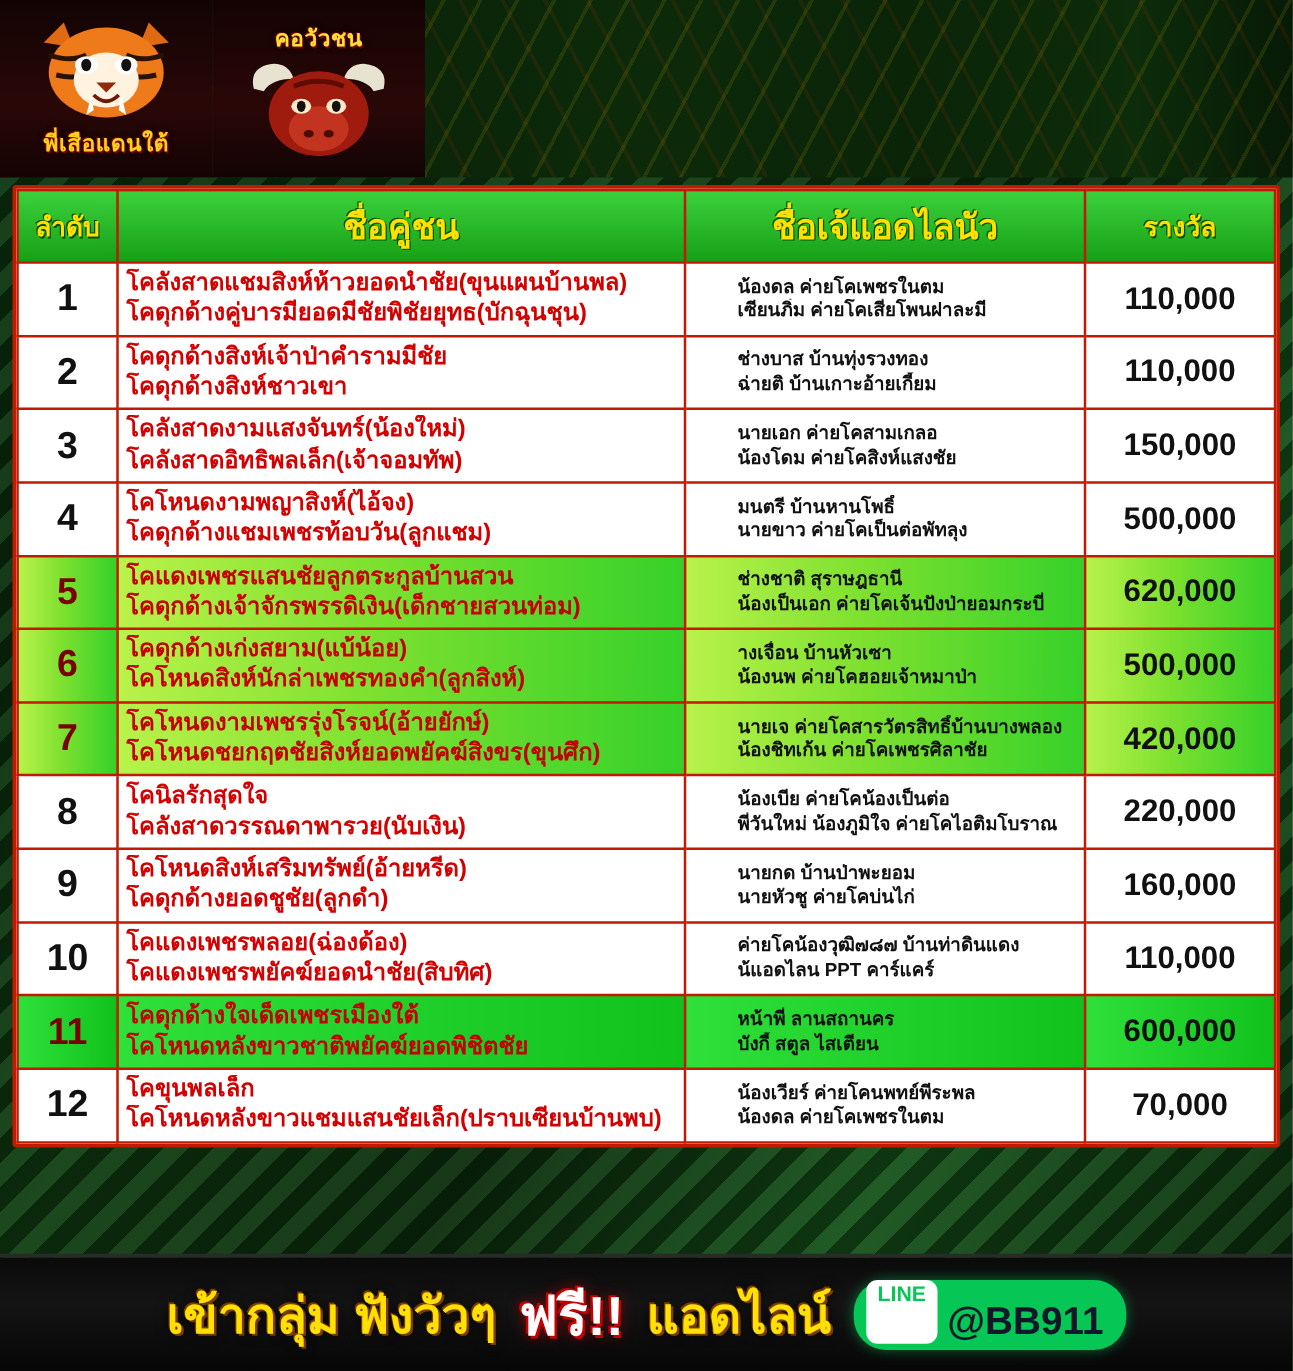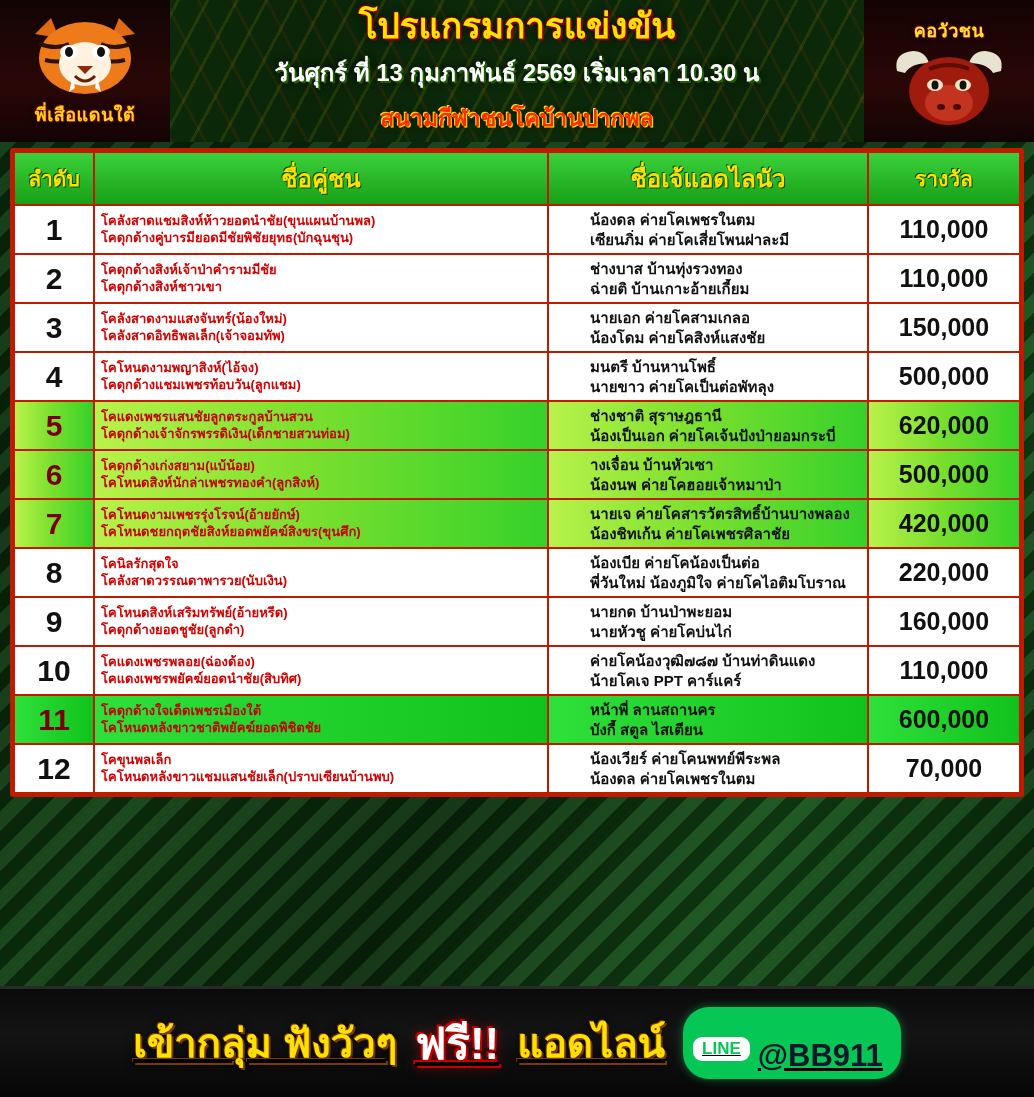--- a/index.html
+++ b/index.html
@@ -214,11 +214,6 @@
       <div class="logo-caption">พี่เสือแดนใต้</div>
     </div>
 
-    <div class="header-center">
-      <div class="h-title">โปรแกรมการแข่งขัน</div>
-      <div class="h-date">วันศุกร์ ที่ 13 กุมภาพันธ์ 2569 เริ่มเวลา 10.30 น</div>
-      <div class="h-venue">สนามกีฬาชนโคบ้านปากพล</div>
-    </div>
 
     <div class="logo-right">
       <div class="logo-caption red">คอวัวชน</div>

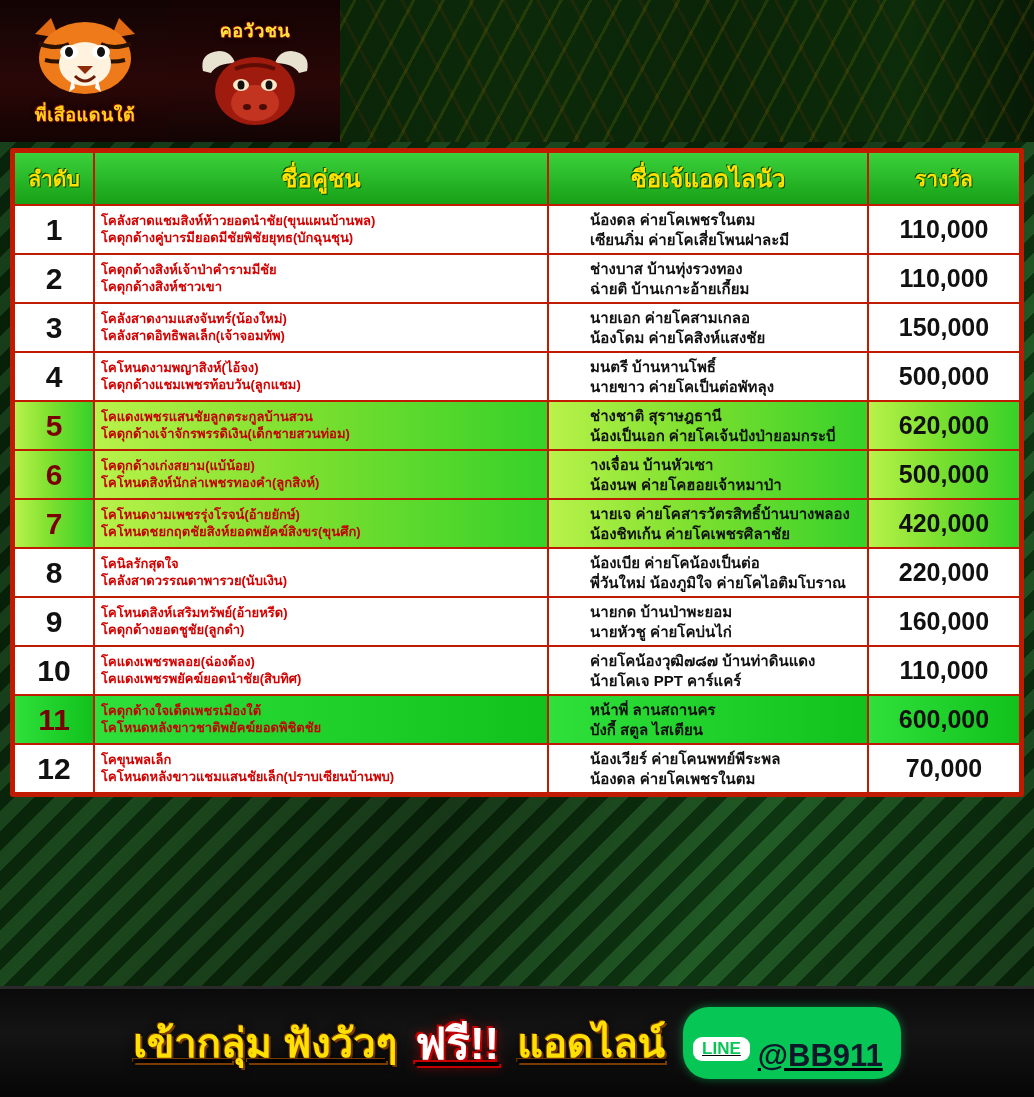--- a/index.html
+++ b/index.html
@@ -100,7 +100,7 @@
     background:linear-gradient(180deg,#3bd13b,#17a017);
     border:2px solid #c01a00;
     color:#ffe000;
-    font-size:24px;
+    font-size:28px;
     font-weight:bold;
     padding:6px 4px;
     text-shadow:1px 1px 0 #005000, -1px -1px 0 #005000;

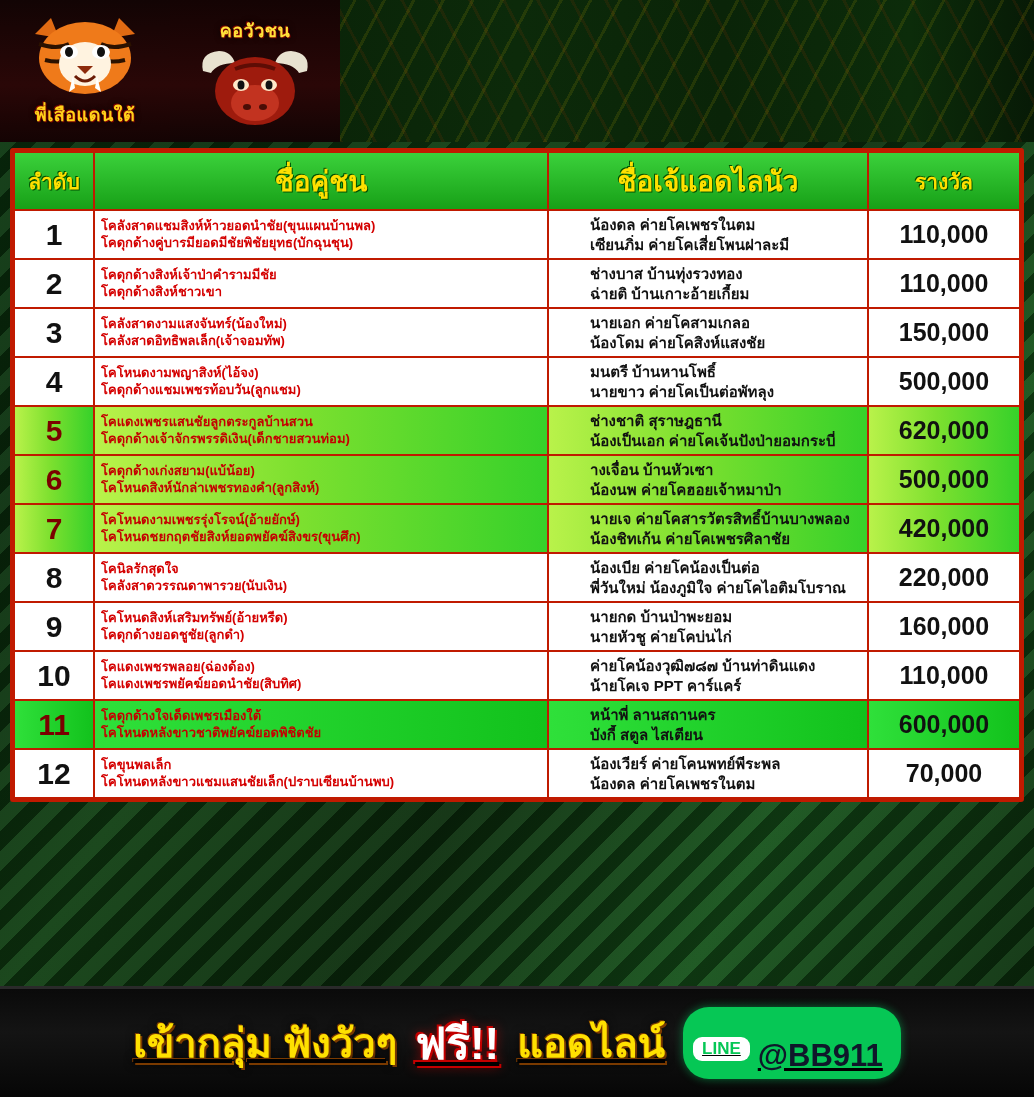--- a/index.html
+++ b/index.html
@@ -127,7 +127,7 @@
 
   td.pair { line-height:1.28; }
   .pair-a, .pair-b {
-    font-size:13px; font-weight:bold; color:#d40000;
+    font-size:19px; font-weight:bold; color:#d40000;
     white-space:nowrap; overflow:hidden; text-overflow:ellipsis;
   }
   tr.row-hl .pair-a, tr.row-hl .pair-b,

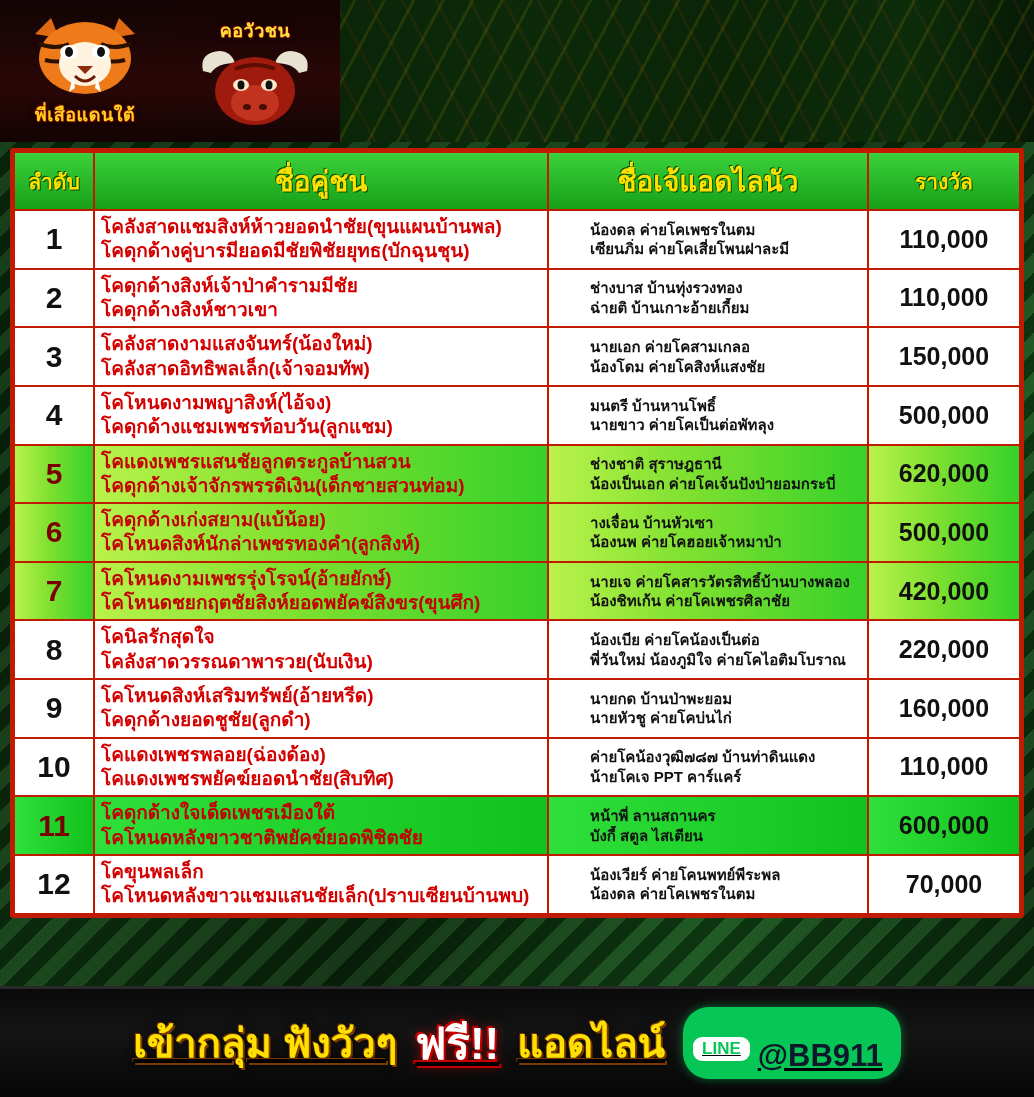--- a/index.html
+++ b/index.html
@@ -378,7 +378,7 @@
           </td>
           <td class="owner">
             <div class="own-a">ค่ายโคน้องวุฒิ๗๘๗ บ้านท่าดินแดง</div>
-            <div class="own-b">น้ายโคเจ PPT คาร์แคร์</div>
+            <div class="own-b">น้แอดไลน PPT คาร์แคร์</div>
           </td>
           <td class="prize">110,000</td>
         </tr>

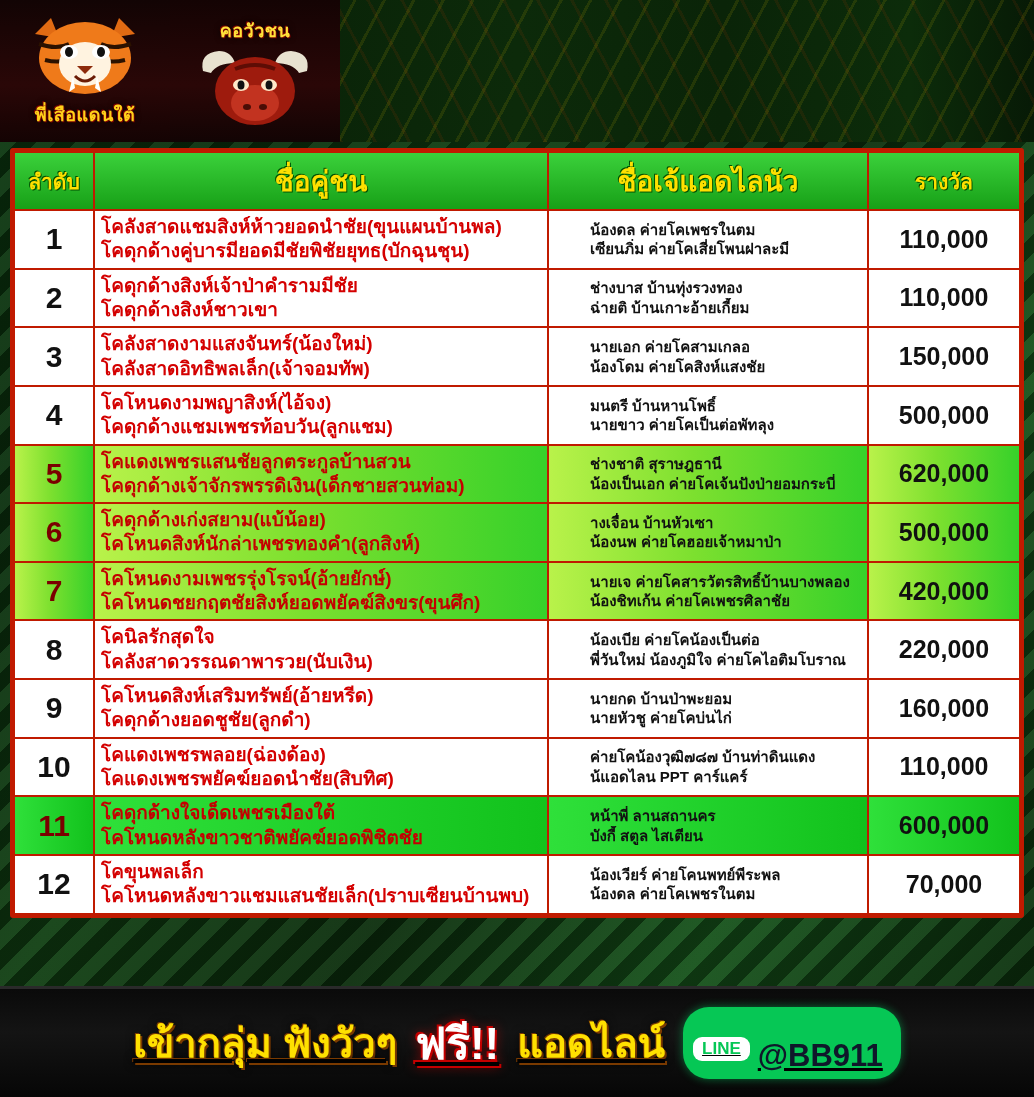--- a/index.html
+++ b/index.html
@@ -150,12 +150,11 @@
   .footer {
     position:absolute;
     left:0; right:0; bottom:0;
-    height:111px;
+    height:94px;
     background:linear-gradient(180deg,#0a0a0a,#141414 40%,#060606);
     display:flex; align-items:center; justify-content:center;
     gap:18px;
     border-top:3px solid #2a2a2a;
-    text-decoration:underline;
   }
   .f-text1 {
     font-size:40px; font-weight:bold; color:#ffe000;

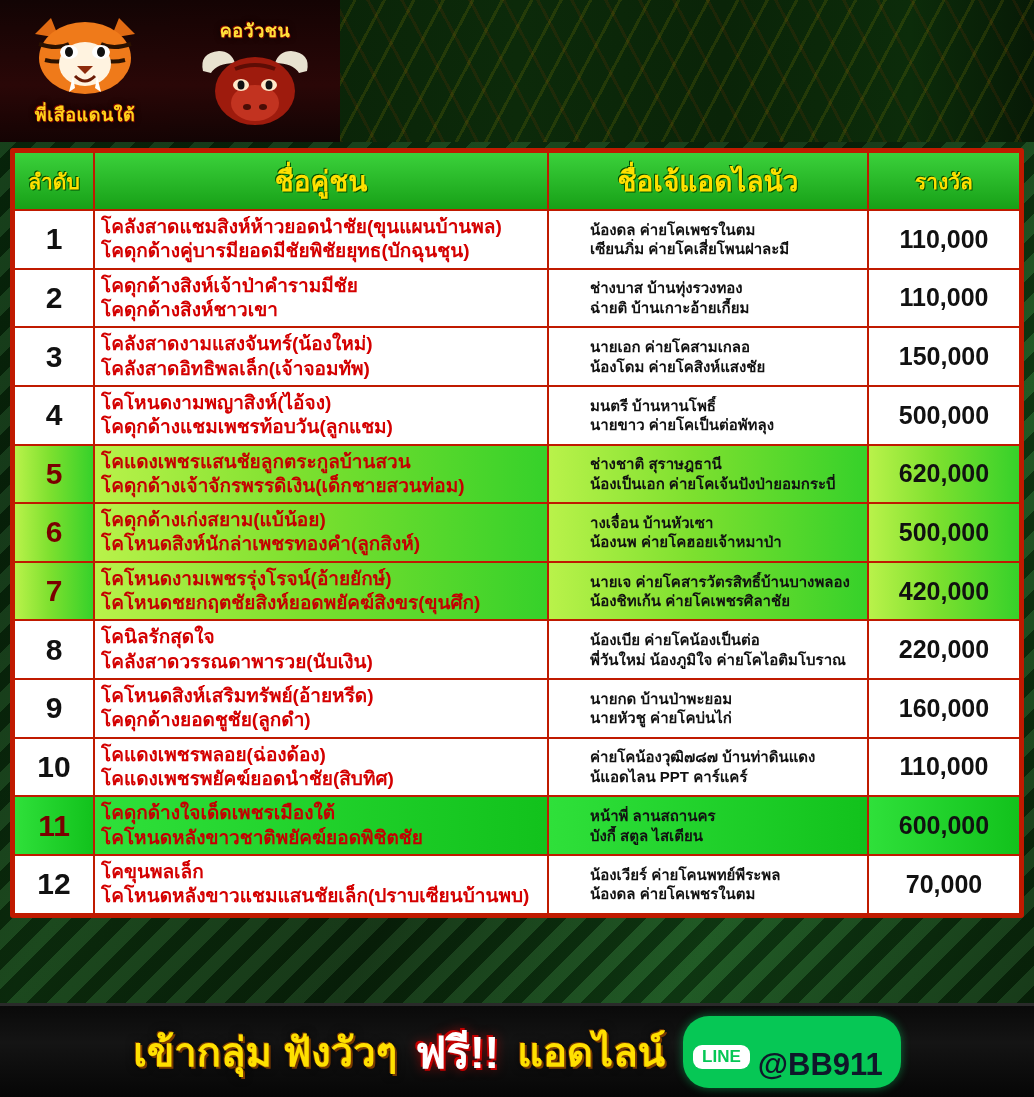--- a/index.html
+++ b/index.html
@@ -169,10 +169,10 @@
     text-shadow:2px 2px 0 #7a3a00, -1px -1px 0 #7a3a00, 0 0 10px rgba(0,0,0,.9);
   }
   .line-badge {
-    display:flex; align-items:center; gap:8px;
+    display:flex; gap:8px;
     background:#06c755;
     border-radius:26px;
-    padding:16px 18px 5px 10px;
+    padding:0 18px 5px 10px;
     box-shadow:0 0 10px rgba(0,255,120,.4);
   }
   .line-bubble {

